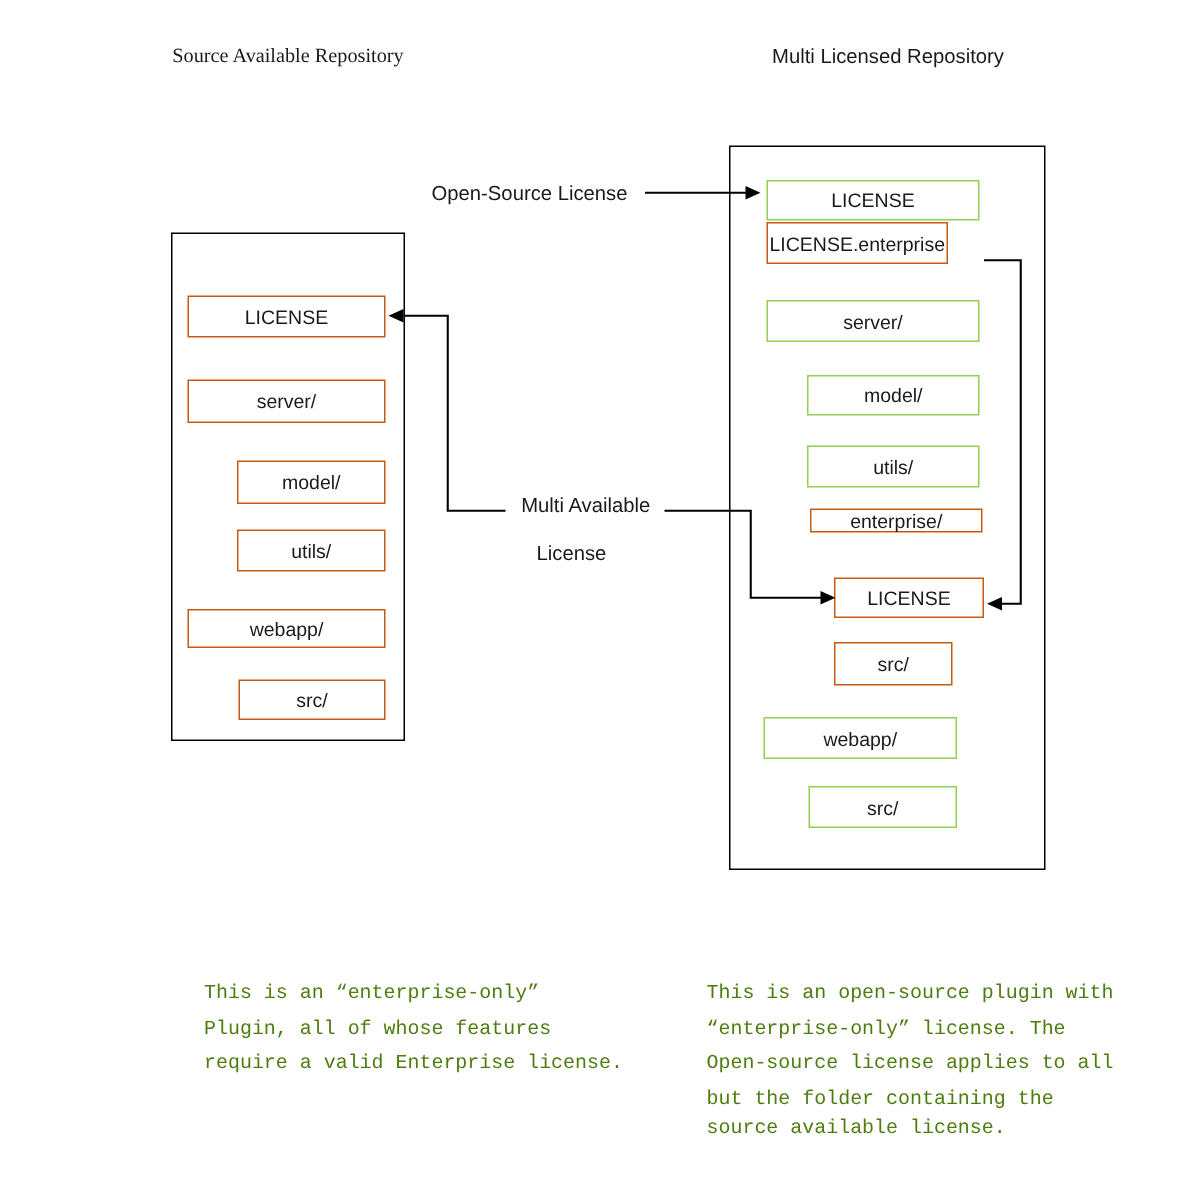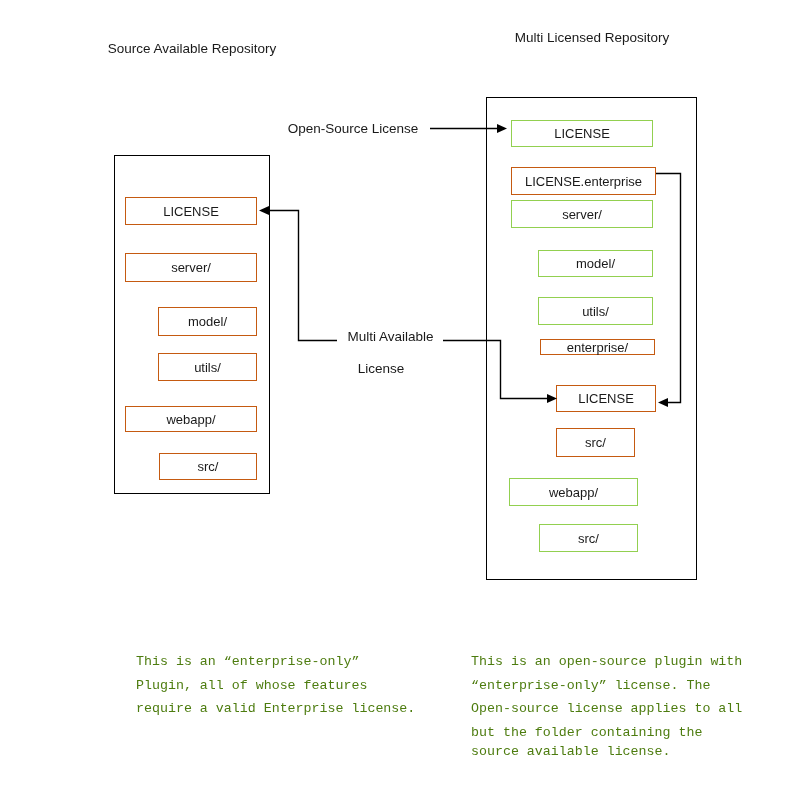--- a/index.html
+++ b/index.html
@@ -37,7 +37,7 @@
 
 <div class="canvas">
 
-  <div class="repo-title" style="left:96px;top:40px;width:192px;">Source Available Repository</div>
+  <div class="repo-title" style="left:96px;top:29px;width:192px;font-family:Liberation Serif, serif;">Source Available Repository</div>
   <div class="repo-title" style="left:496px;top:29px;width:192px;text-align:right;">Multi Licensed Repository</div>
 
   <div class="repo-box" style="left:114px;top:155px;width:156px;height:339px;"></div>

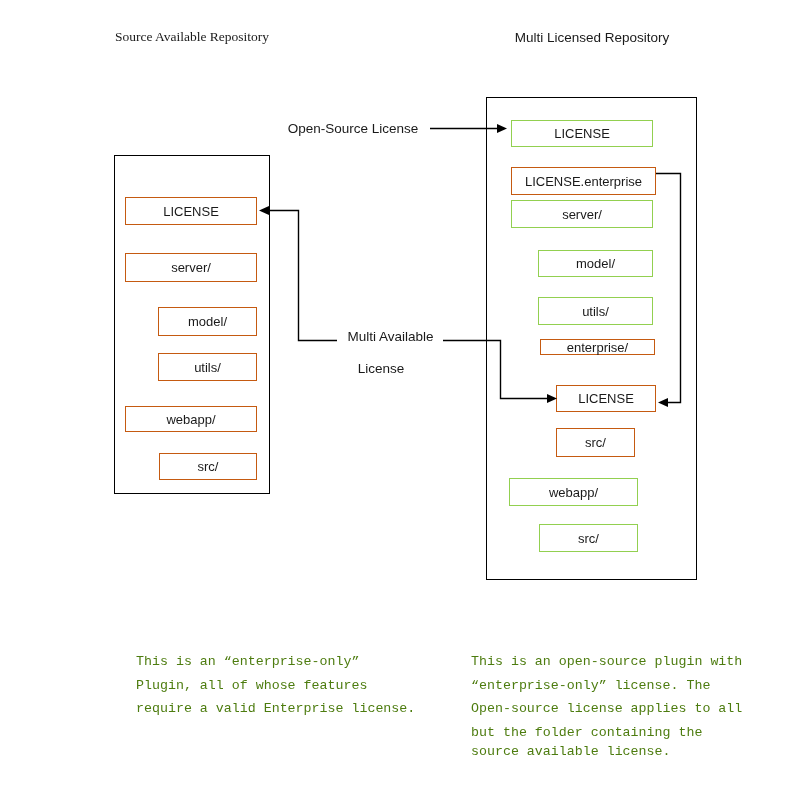--- a/index.html
+++ b/index.html
@@ -50,7 +50,7 @@
 
   <div class="repo-box" style="left:486px;top:97px;width:211px;height:483px;"></div>
   <div class="file-box green" style="left:511px;top:120px;width:142px;height:27px;">LICENSE</div>
-  <div class="file-box orange" style="left:511px;top:167px;width:145px;height:28px;">LICENSE.enterprise</div>
+  <div class="file-box orange" style="left:511px;top:148px;width:121px;height:28px;">LICENSE.enterprise</div>
   <div class="file-box green" style="left:511px;top:200px;width:142px;height:28px;">server/</div>
   <div class="file-box green" style="left:538px;top:250px;width:115px;height:27px;">model/</div>
   <div class="file-box green" style="left:538px;top:297px;width:115px;height:28px;">utils/</div>

